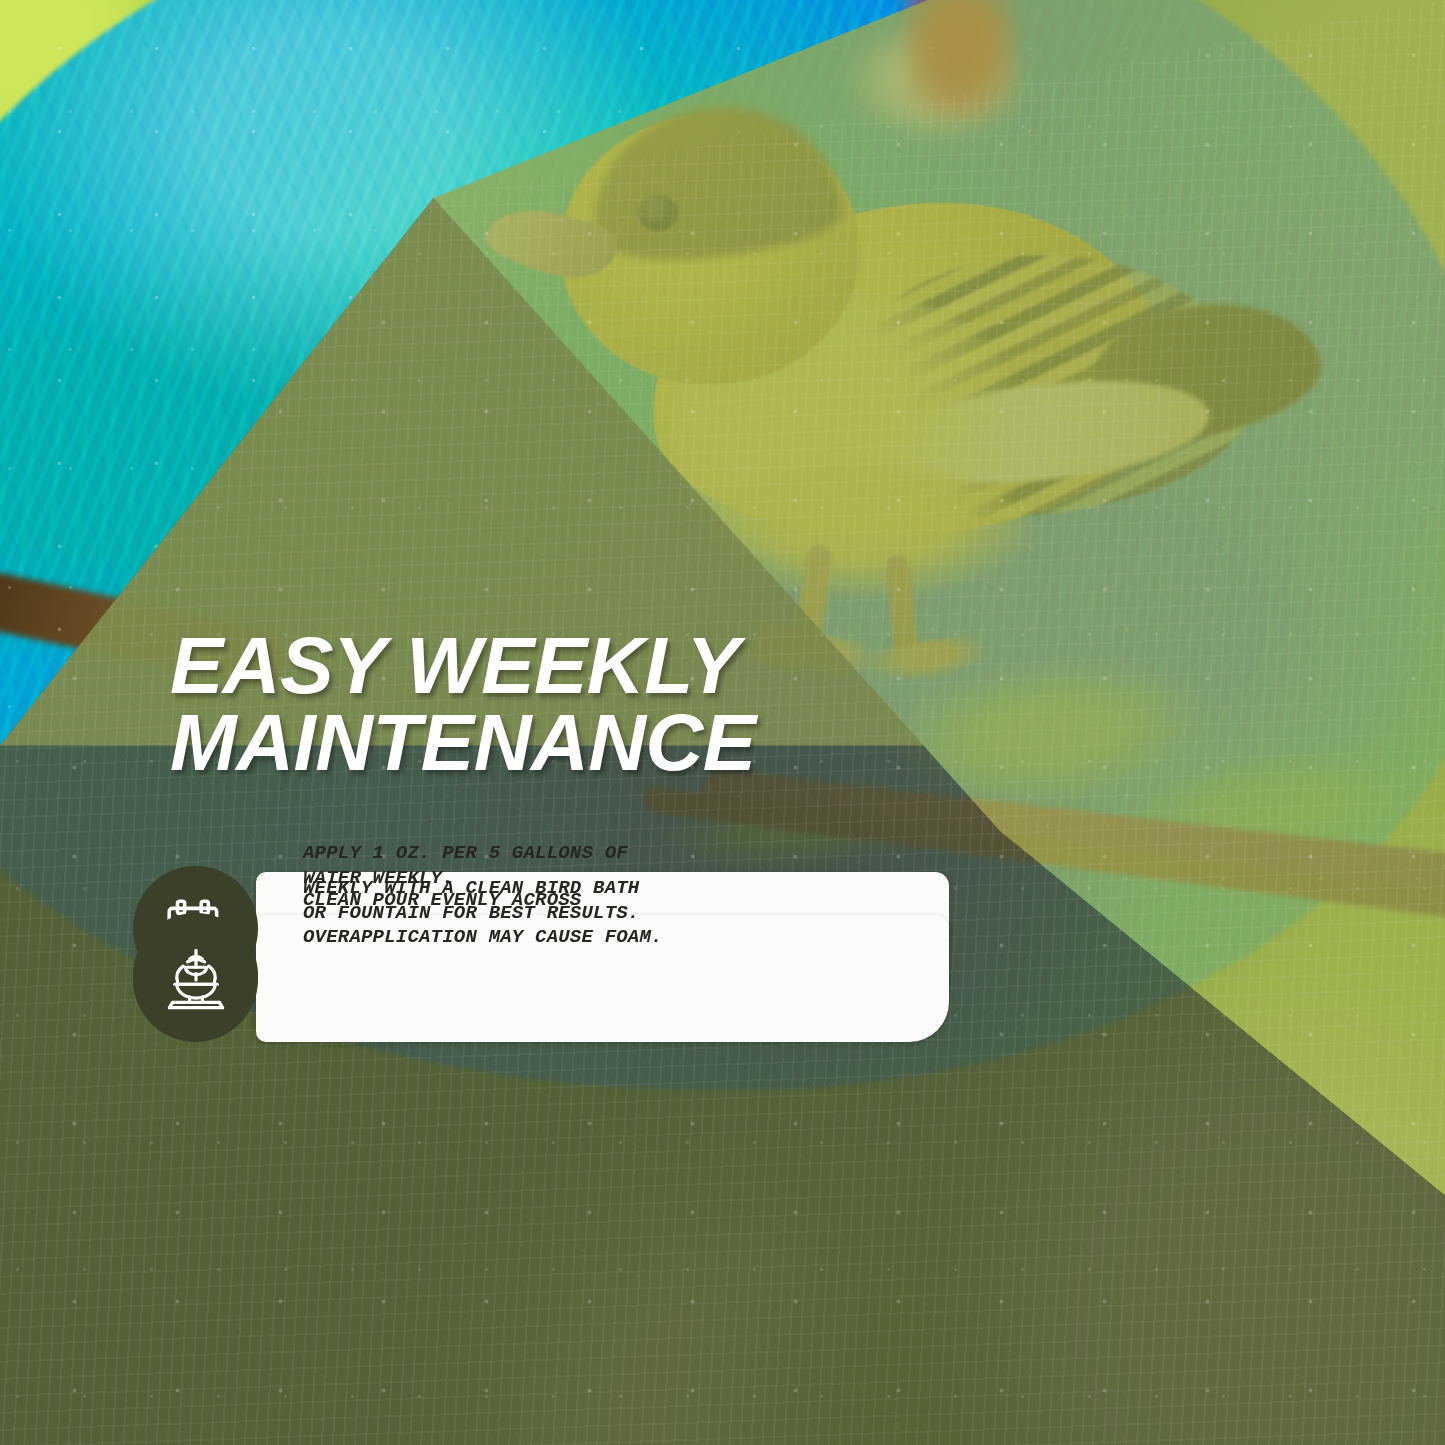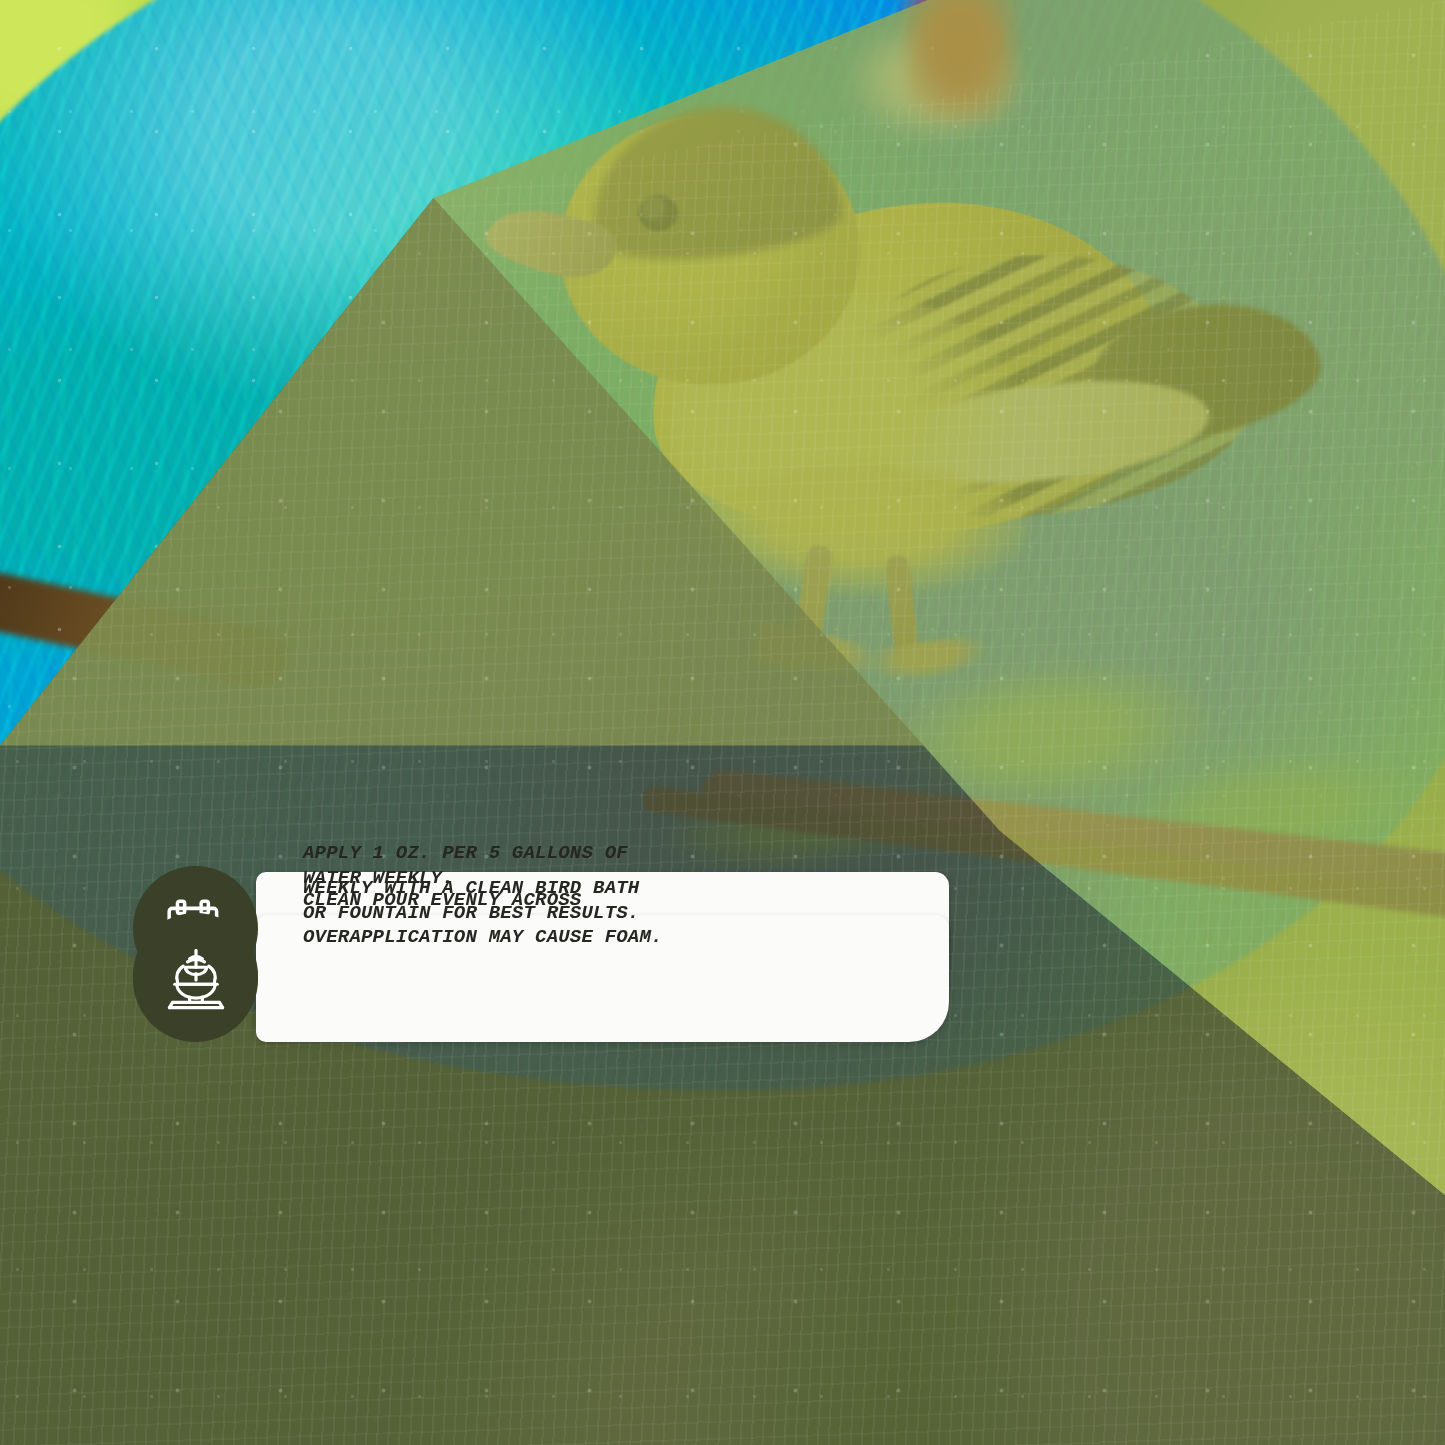--- a/index.html
+++ b/index.html
@@ -373,6 +373,8 @@
 
   <div class="content">
 
+    <div class="headline">EASY WEEKLY
+MAINTENANCE</div>
 
     <div class="cards">
 

